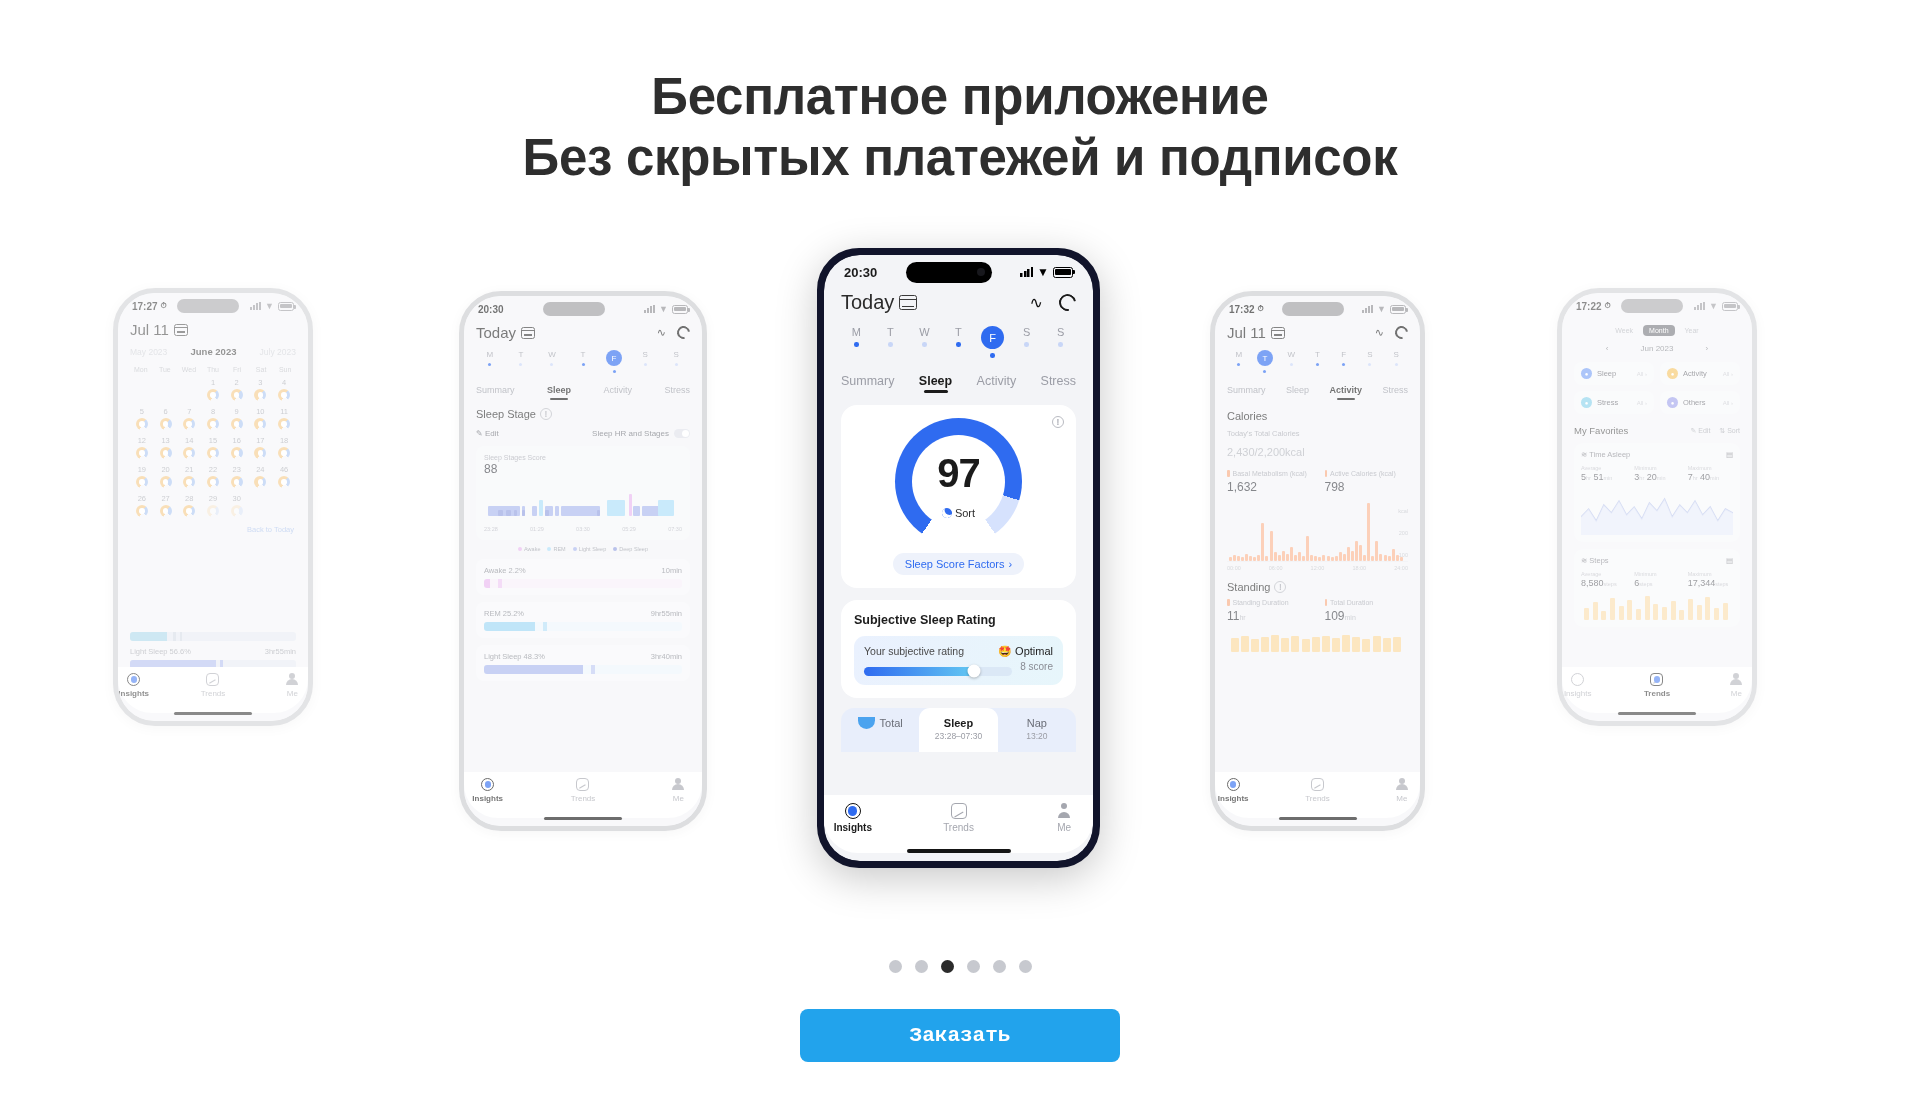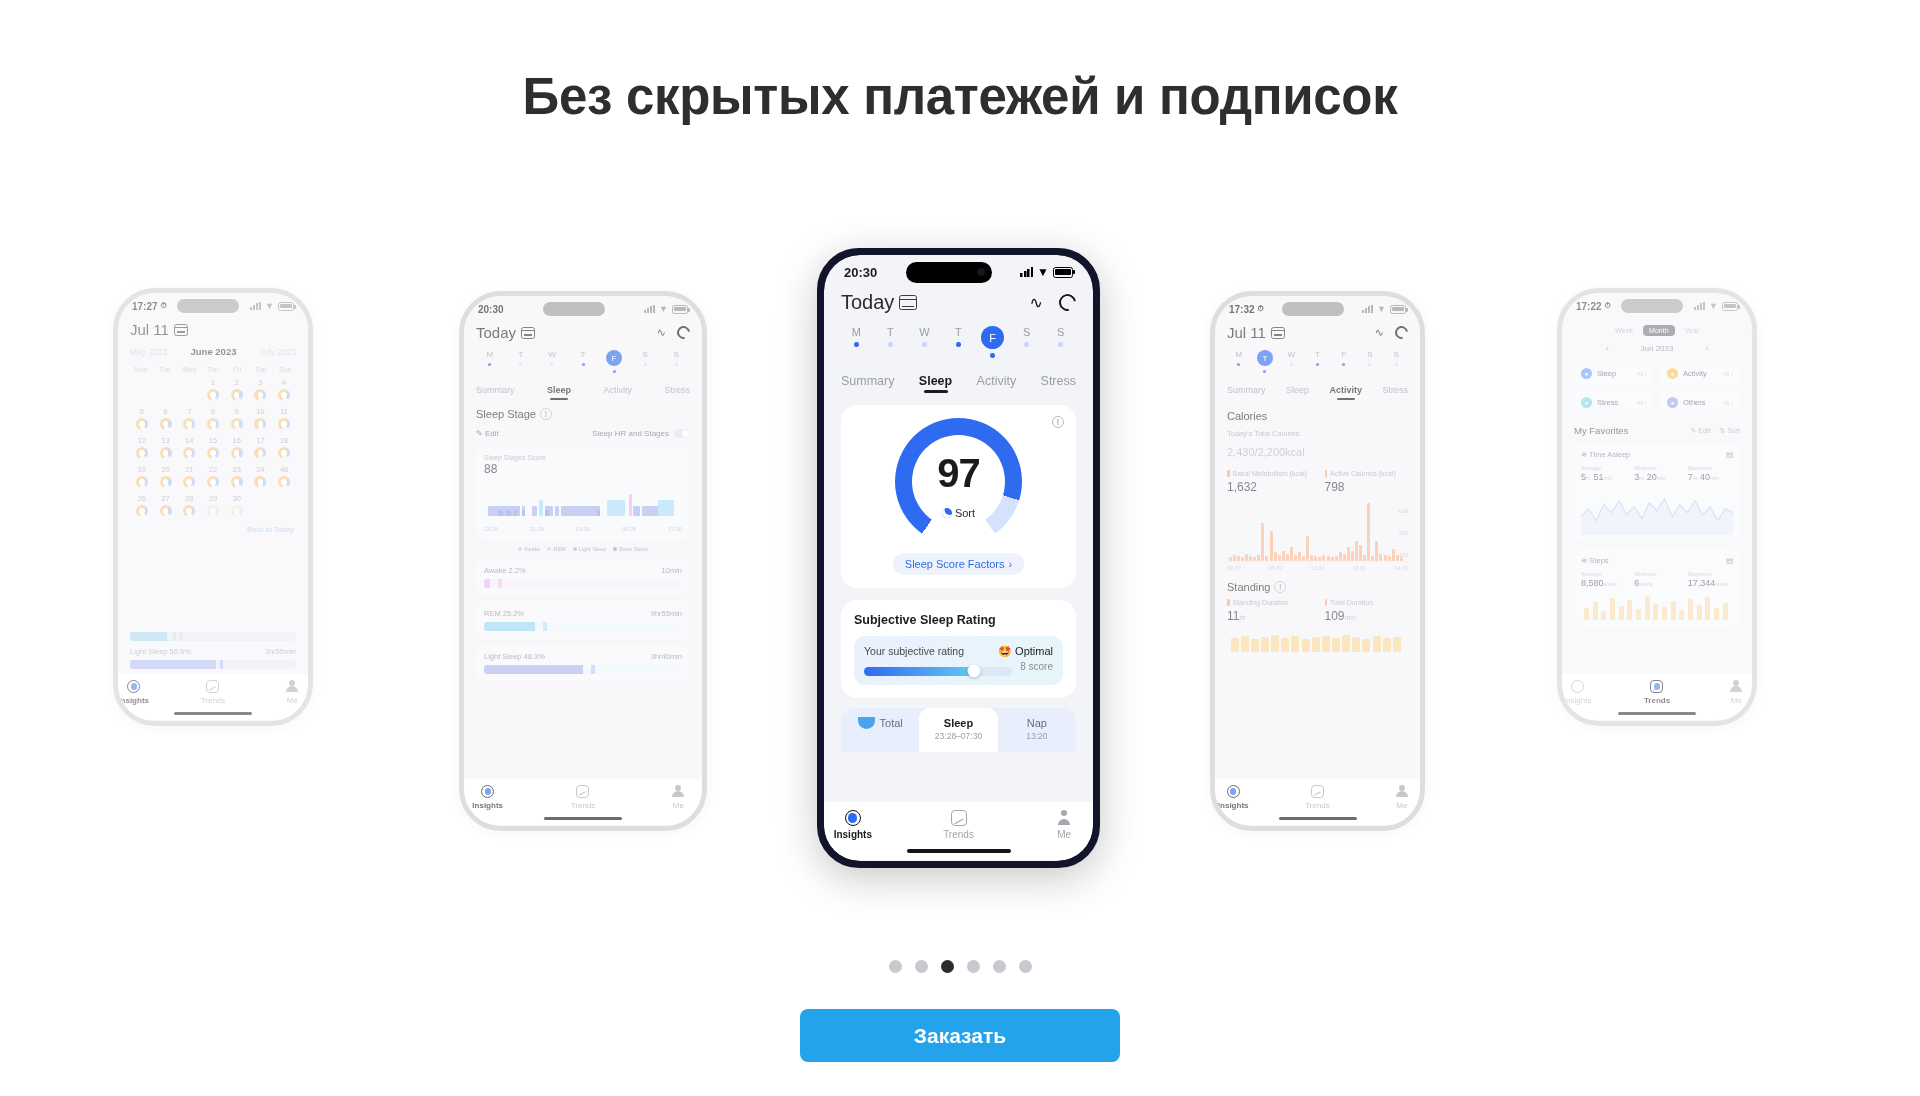--- a/index.html
+++ b/index.html
@@ -261,6 +261,7 @@
 <div class="page">
 
   <h1 class="heading">
+    <span>Бесплатное приложение</span>
     <span class="l2">Без скрытых платежей и подписок</span>
   </h1>
 

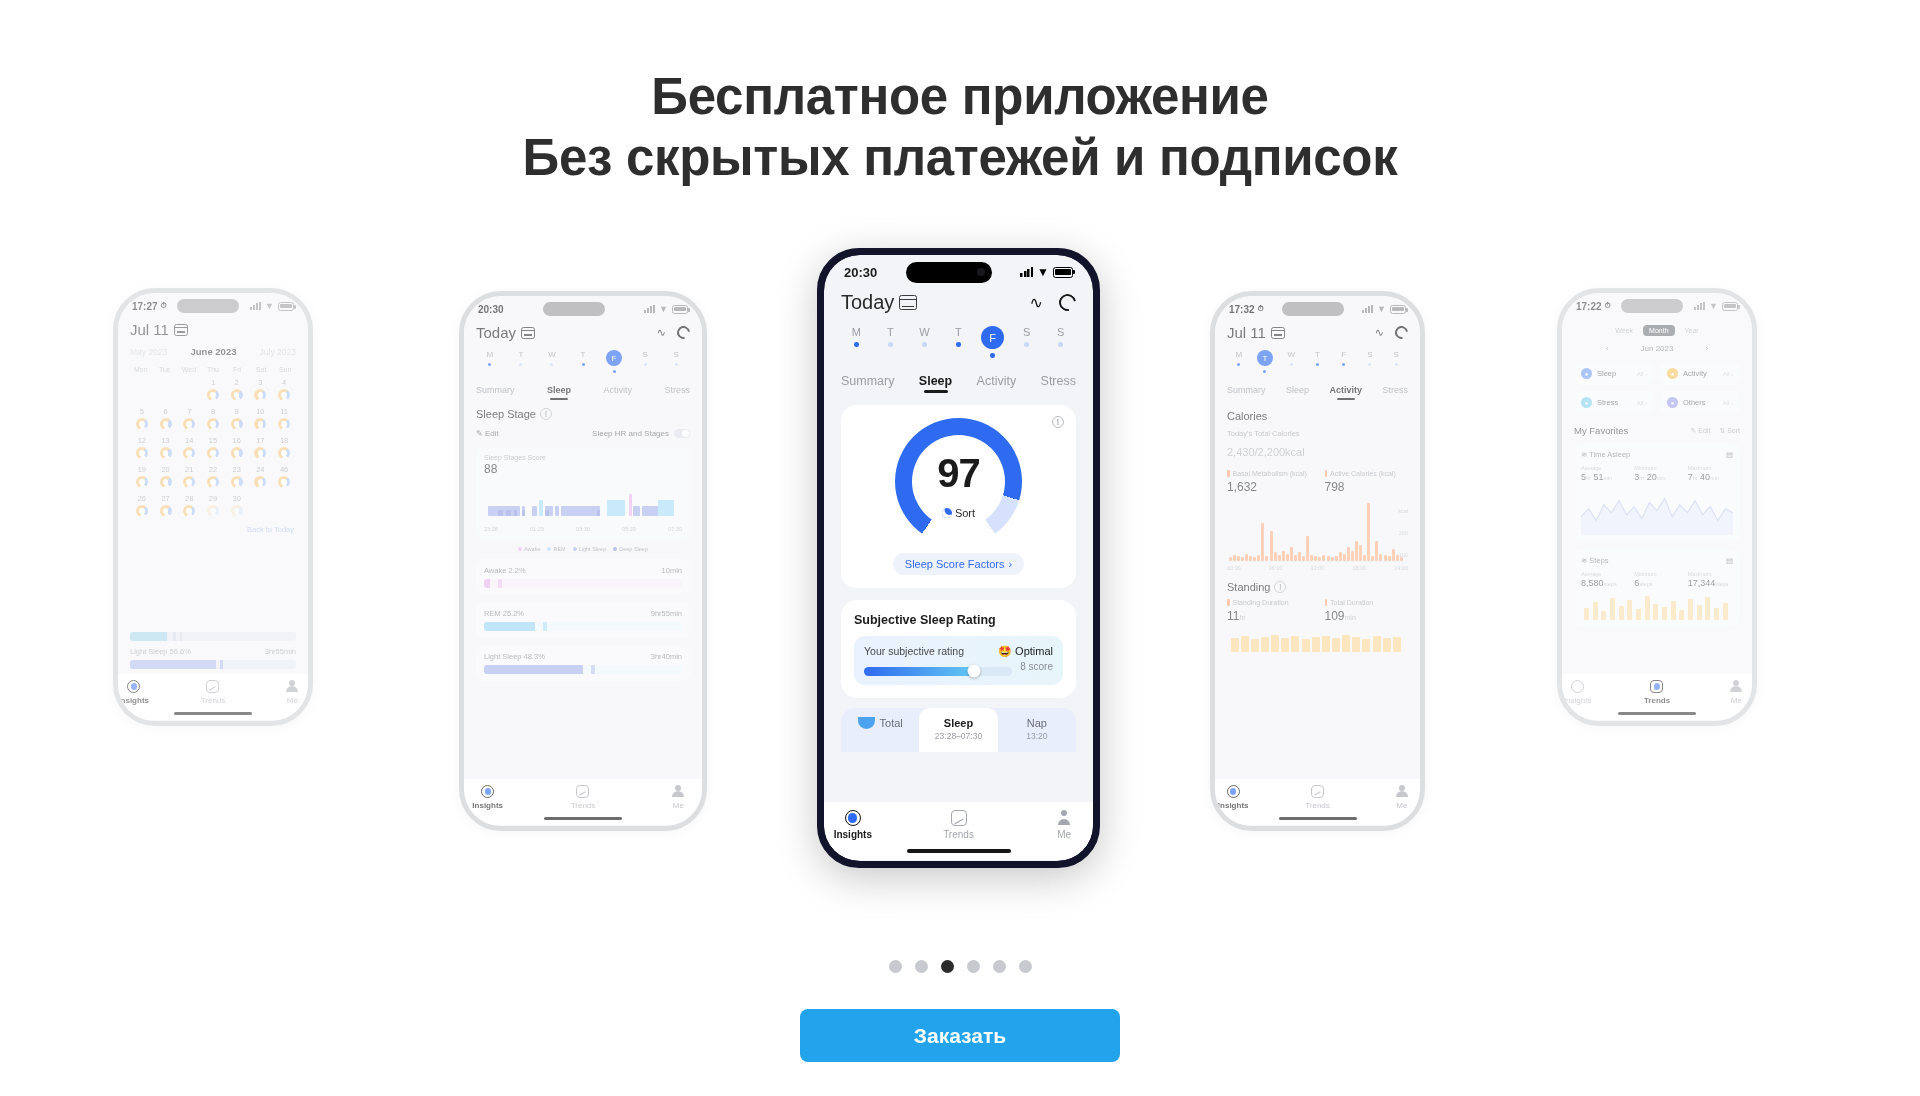--- a/index.html
+++ b/index.html
@@ -155,7 +155,7 @@
   .wave{width:17px;height:12px;border-radius:0 0 9px 9px;background:#4ba3ef;}
 
   
-  .bnav{position:absolute;left:0;right:0;bottom:1px;height:46px;background:#fff;display:flex;align-items:flex-start;padding-top:6px;border-radius:0 0 34px 34px;gap:48px;}
+  .bnav{position:absolute;left:0;right:0;bottom:8px;height:46px;background:#fff;display:flex;align-items:flex-start;padding-top:6px;border-radius:0 0 34px 34px;gap:48px;}
   .center .bnav{height:58px;padding-top:8px;}
   .bitem{flex:1;display:flex;flex-direction:column;align-items:center;gap:3px;font-size:8px;color:#a5a7af;}
   .center .bitem{font-size:10px;}

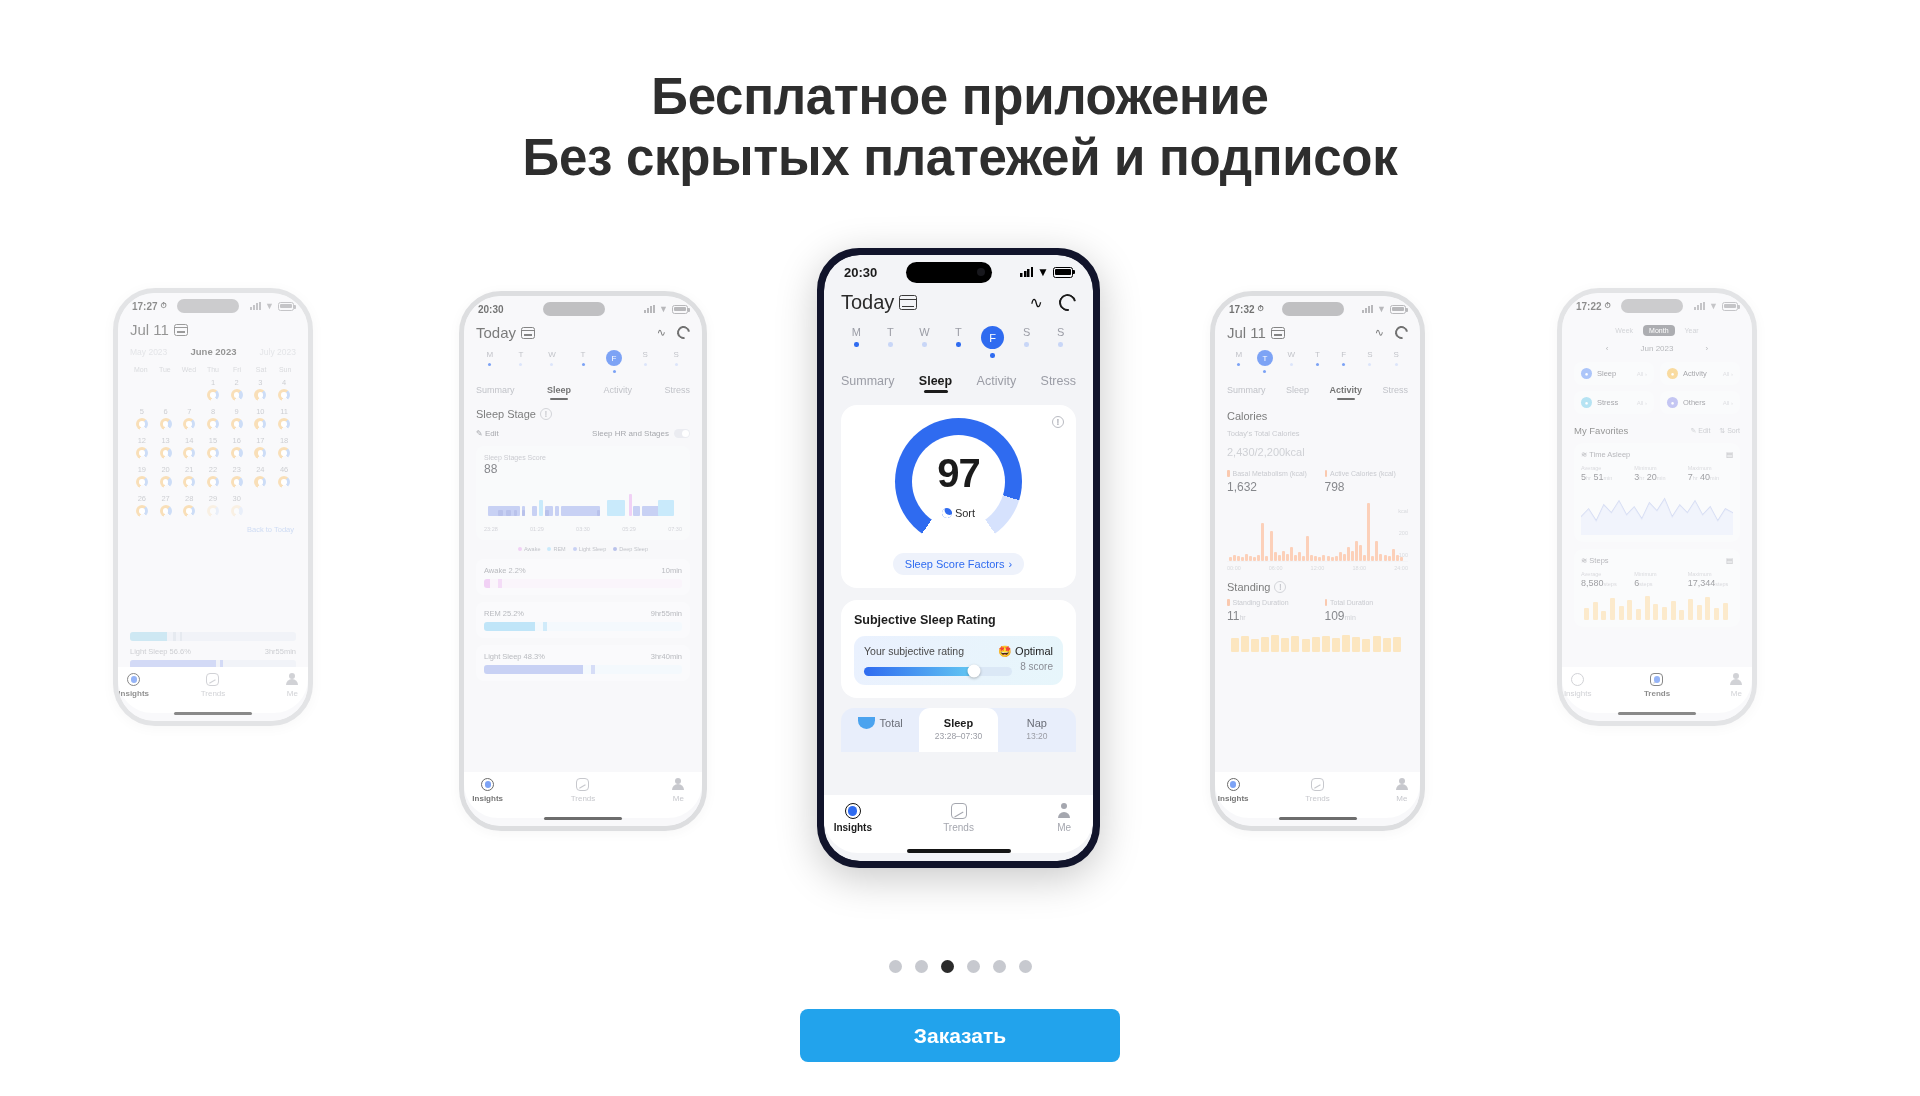--- a/index.html
+++ b/index.html
@@ -253,7 +253,7 @@
   .cta{position:absolute;top:1009px;left:50%;transform:translateX(-50%);
       width:320px;height:53px;border-radius:8px;background:#22a3ec;color:#fff;
       display:flex;align-items:center;justify-content:center;font-size:21px;font-weight:600;
-      border:none;cursor:pointer;font-family:Liberation Sans, sans-serif;}
+      border:none;cursor:pointer;font-family:Liberation Mono, monospace;}
 </style>
 </head>
 <body>

